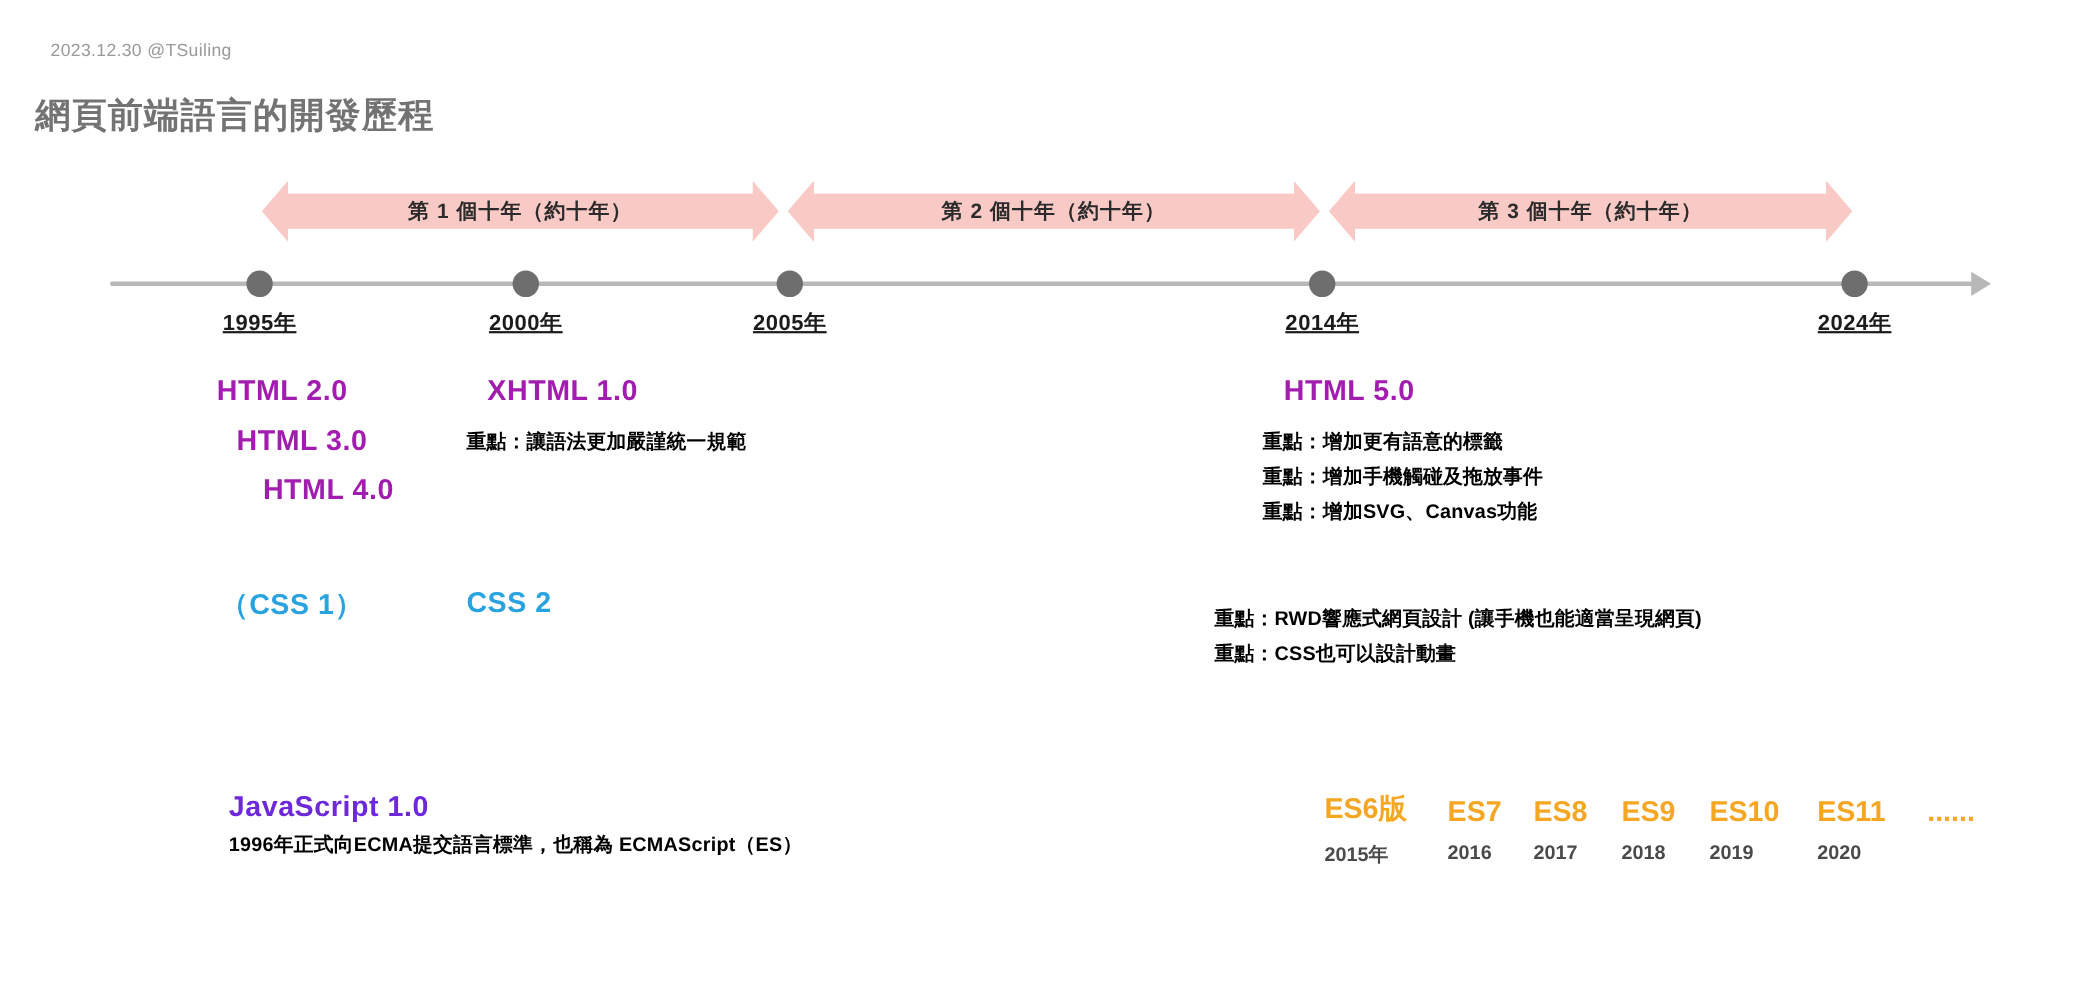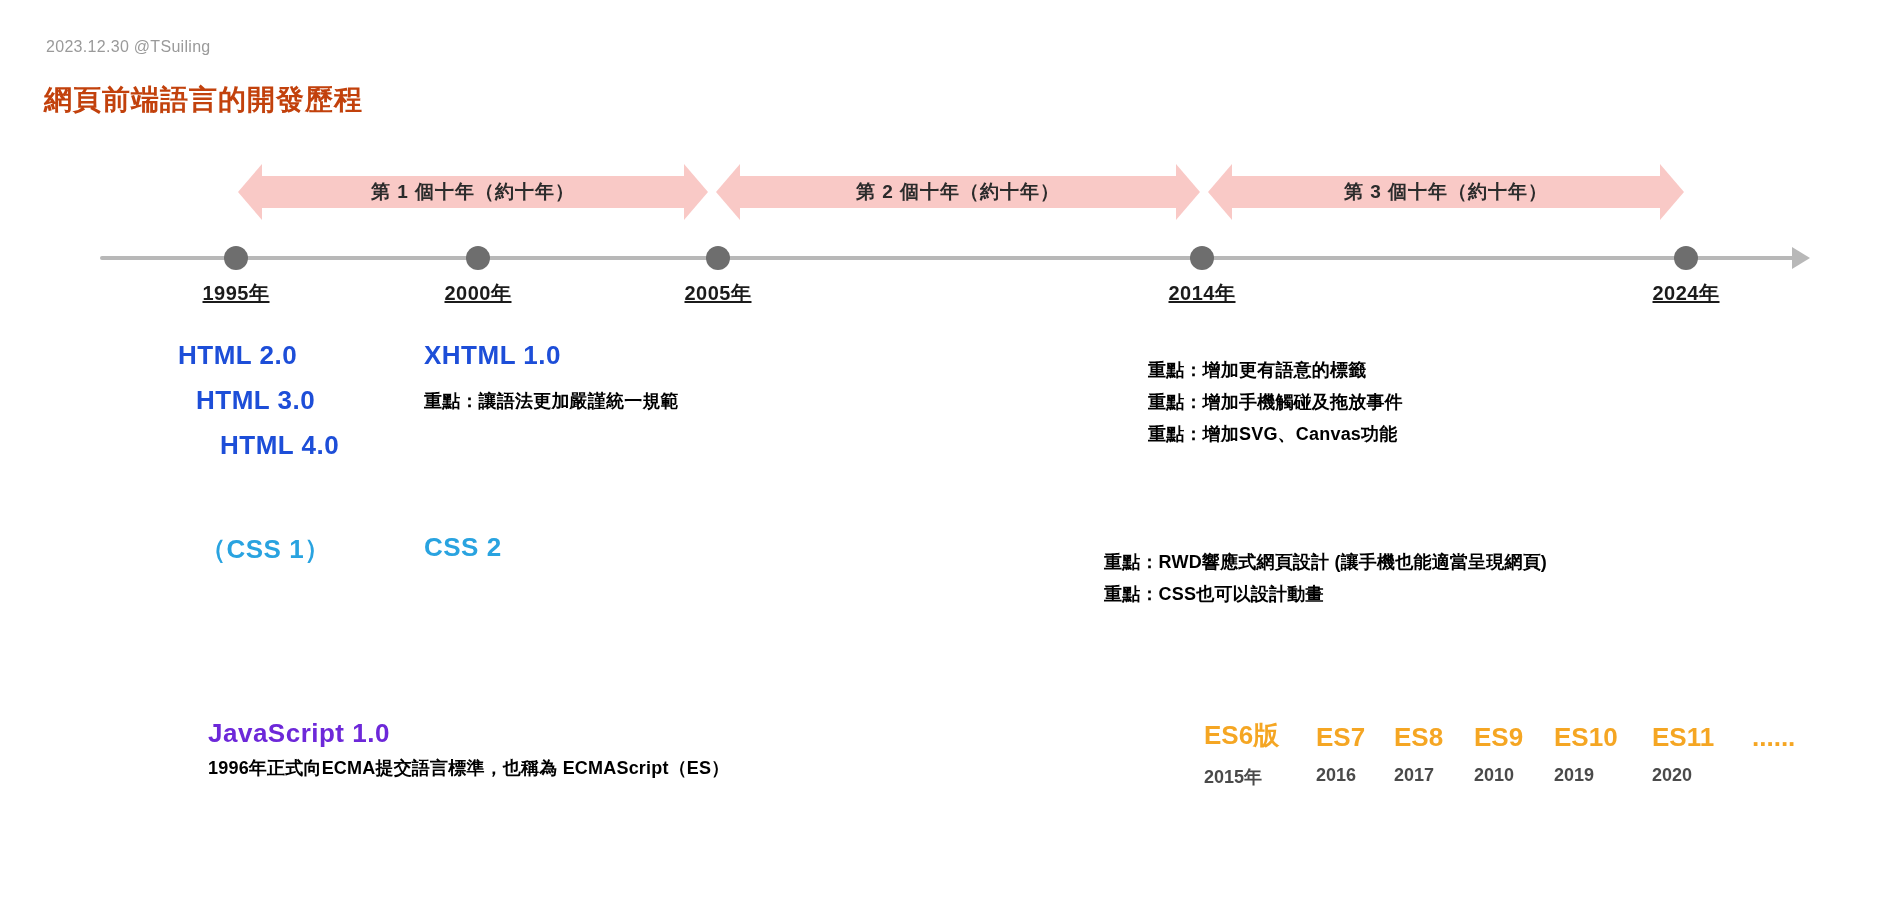--- a/index.html
+++ b/index.html
@@ -26,11 +26,11 @@
   }
   .page-title {
     position: absolute;
-    left: 44px;
+    left: 32px;
     top: 62px;
-    font-size: 28px;
-    font-weight: bold;
-    color: #c2410c;
+    font-size: 32px;
+    font-weight: bold;
+    color: #737373;
     letter-spacing: 1px;
   }
 

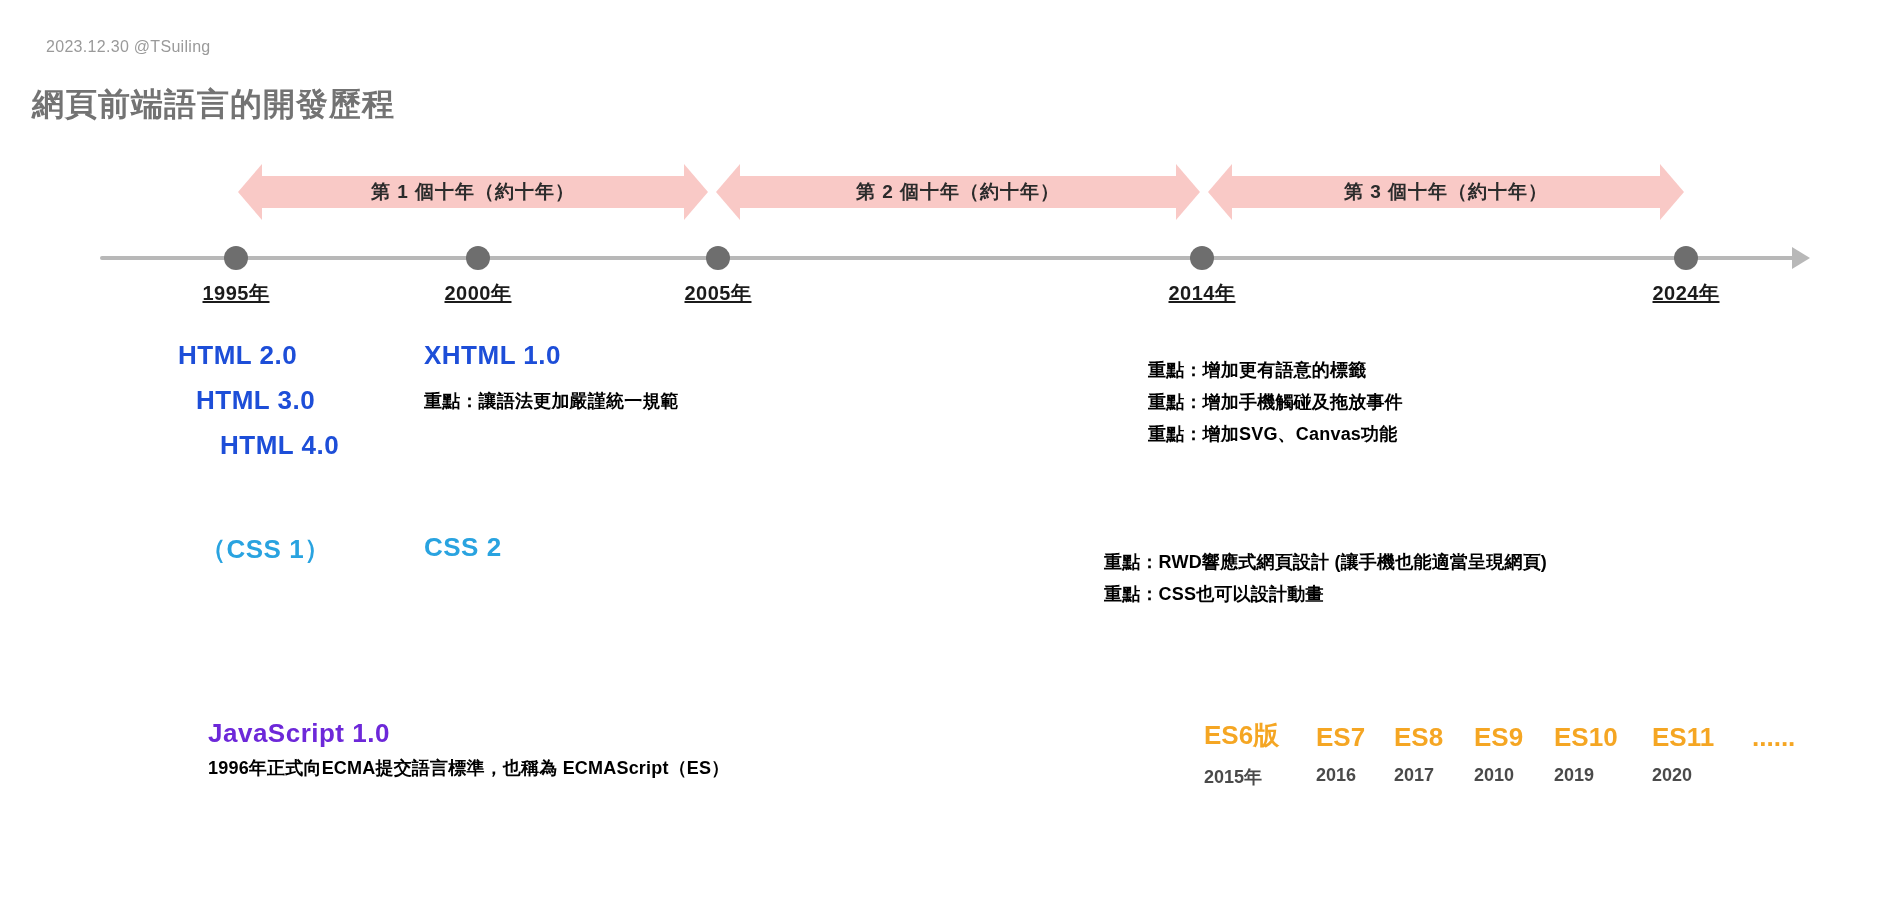--- a/index.html
+++ b/index.html
@@ -130,7 +130,7 @@
     letter-spacing: .5px;
     white-space: nowrap;
   }
-  .ttl.html  { color: #1d4ed8; }
+  .ttl.html  { color: #a21caf; margin-left: 19px; }
   .ttl.css   { color: #29a3e0; }
   .ttl.js    { color: #6d28d9; }
   .note {

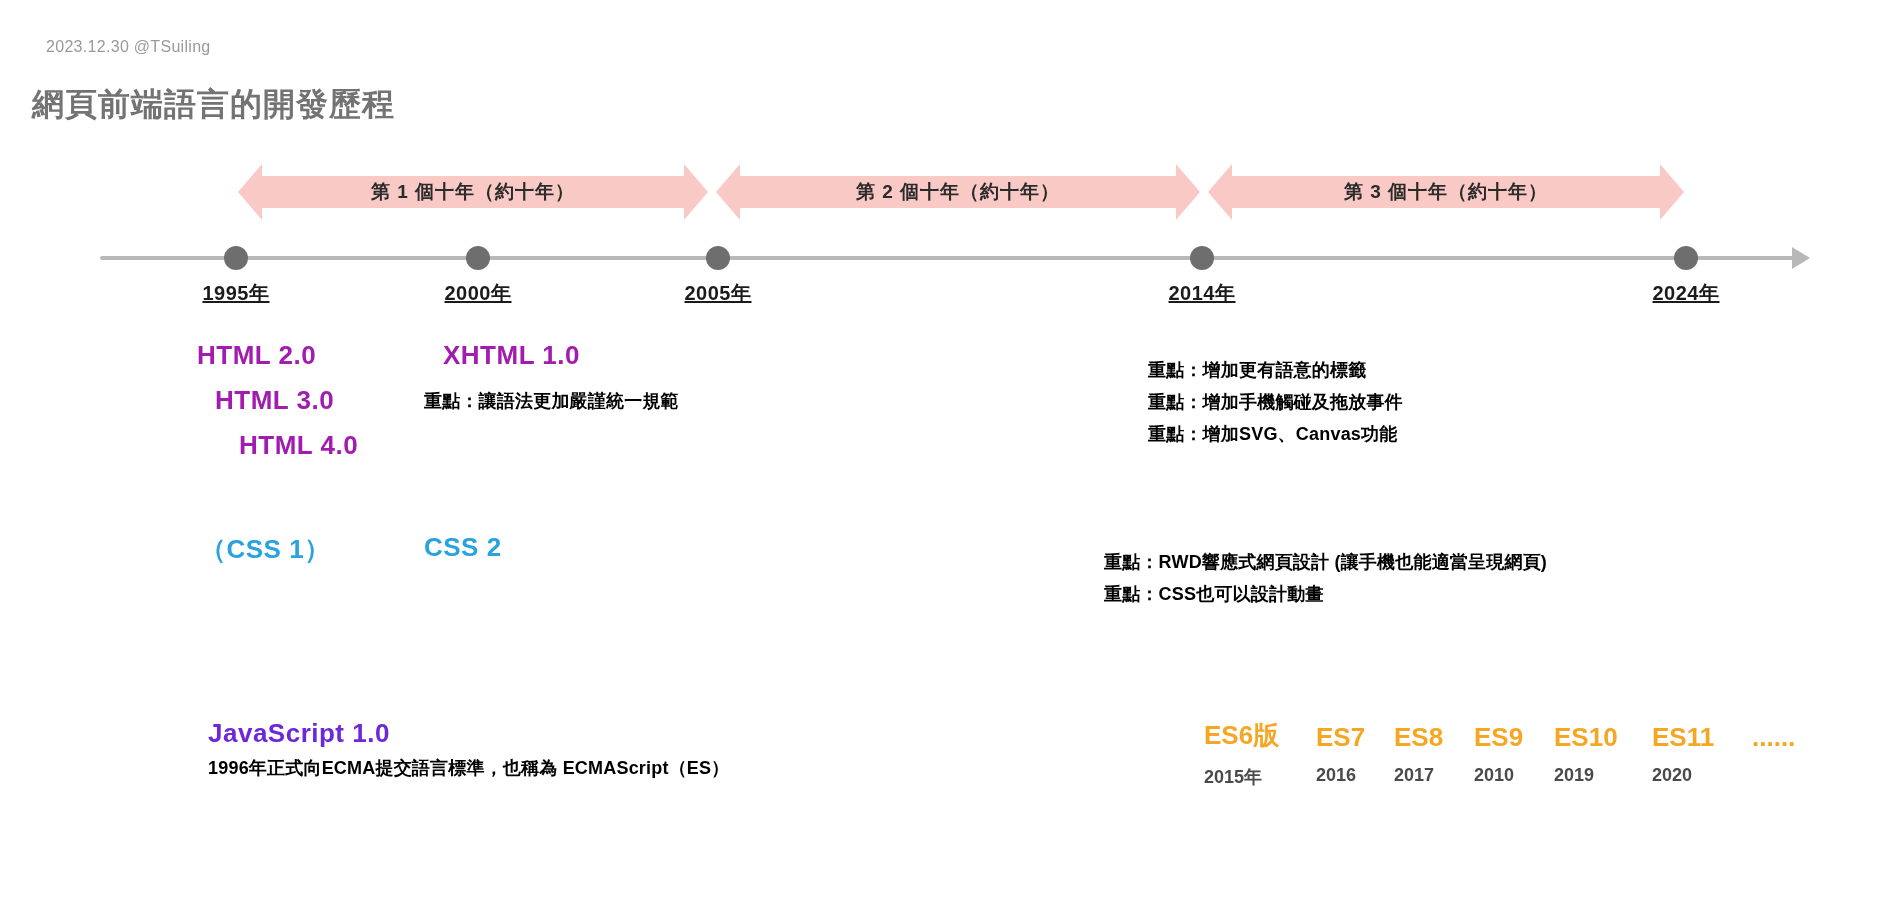--- a/index.html
+++ b/index.html
@@ -223,6 +223,7 @@
 </div>
 
 <div class="block" style="left:1148px;top:340px">
+  <div class="ttl html">HTML 5.0</div>
   <div class="note" style="margin-top:14px">重點：增加更有語意的標籤</div>
   <div class="note">重點：增加手機觸碰及拖放事件</div>
   <div class="note">重點：增加SVG、Canvas功能</div>

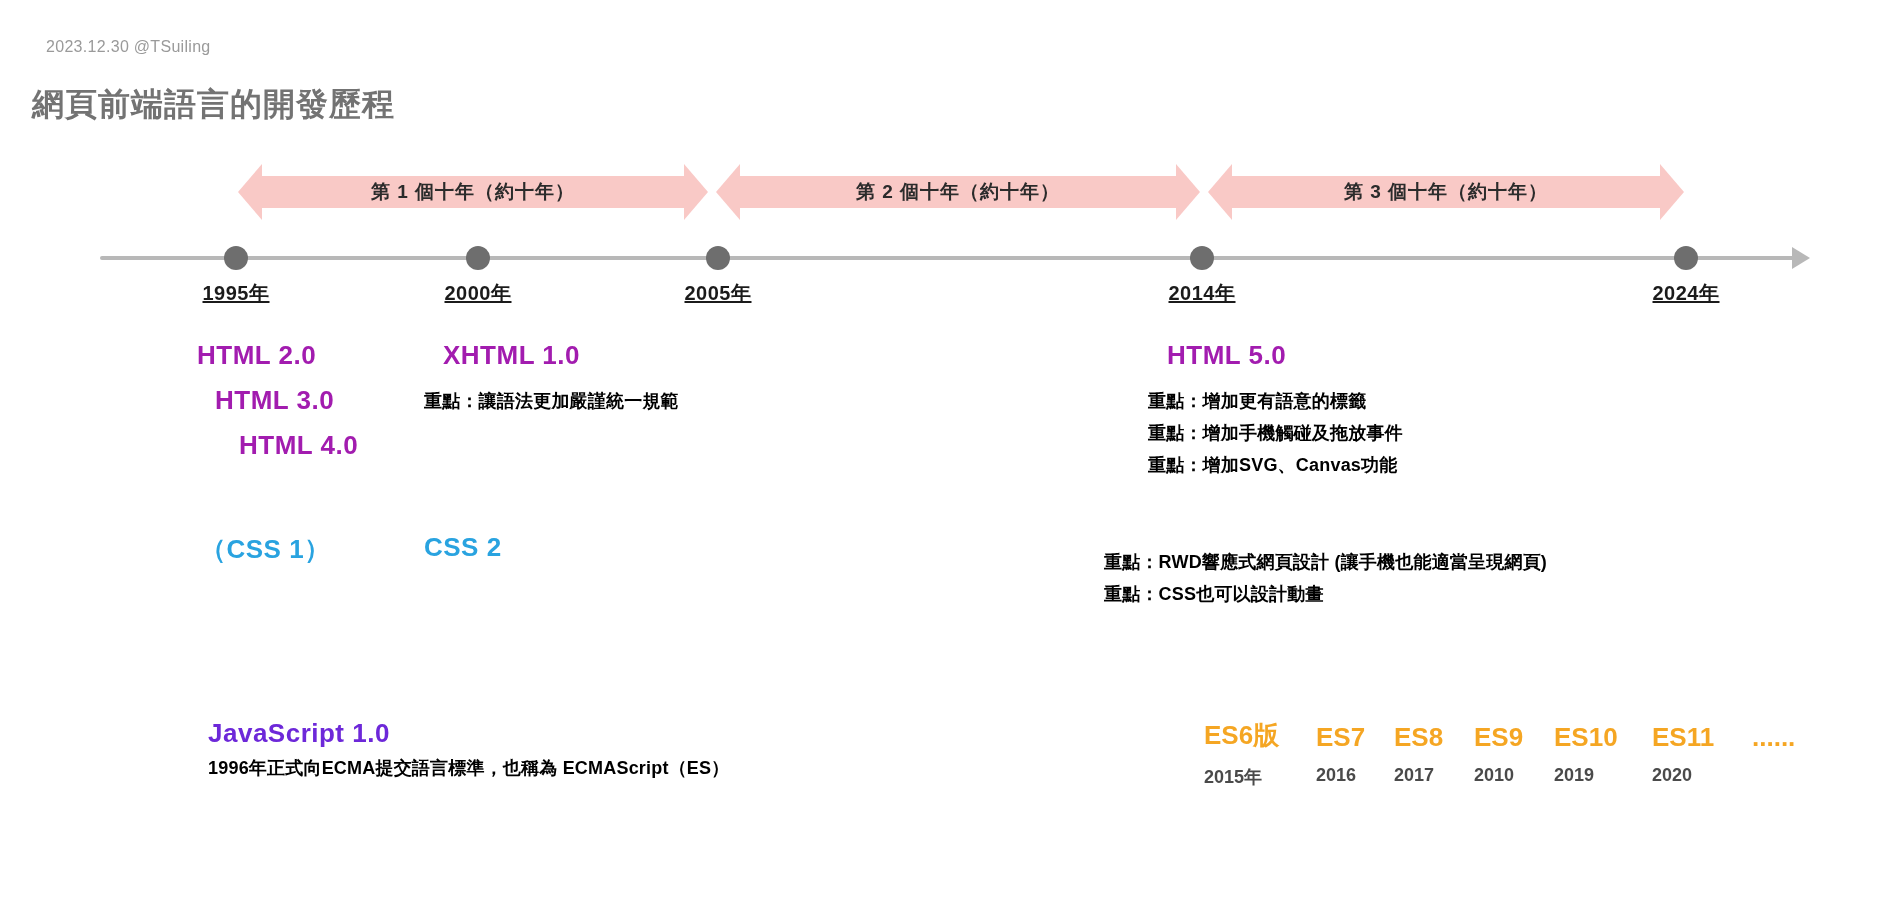--- a/index.html
+++ b/index.html
@@ -261,7 +261,7 @@
     <div class="y" style="width:112px">2015年</div>
     <div class="y" style="width:78px">2016</div>
     <div class="y" style="width:80px">2017</div>
-    <div class="y" style="width:80px">2010</div>
+    <div class="y" style="width:80px">2018</div>
     <div class="y" style="width:98px">2019</div>
     <div class="y" style="width:100px">2020</div>
   </div>

